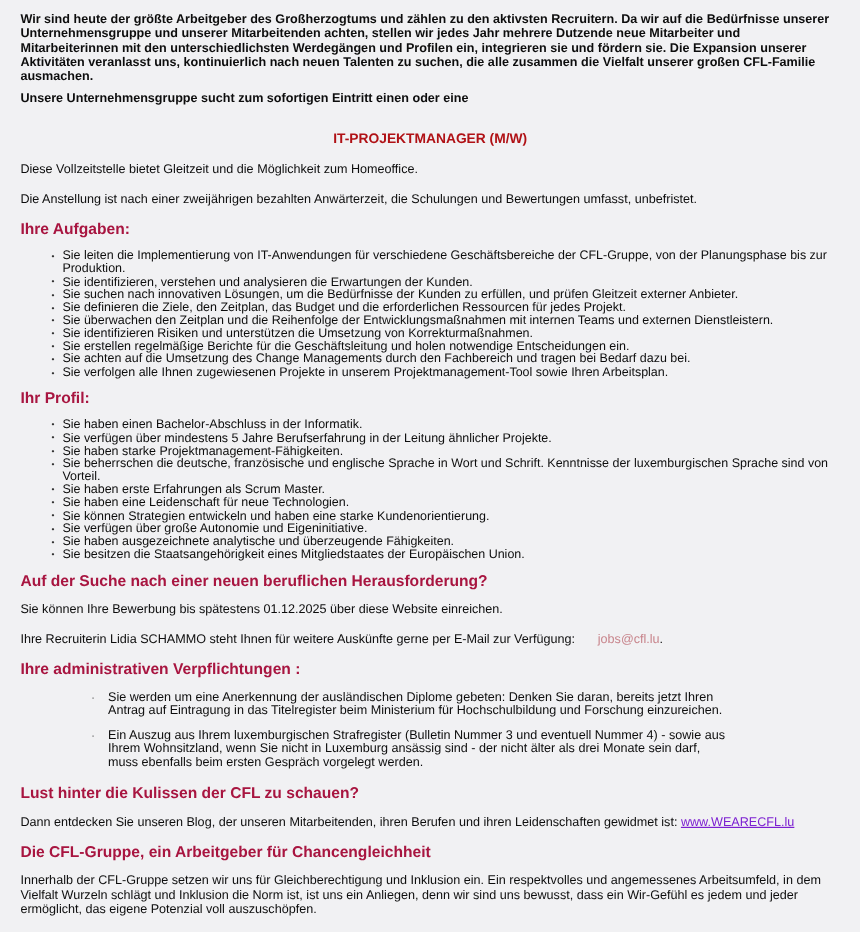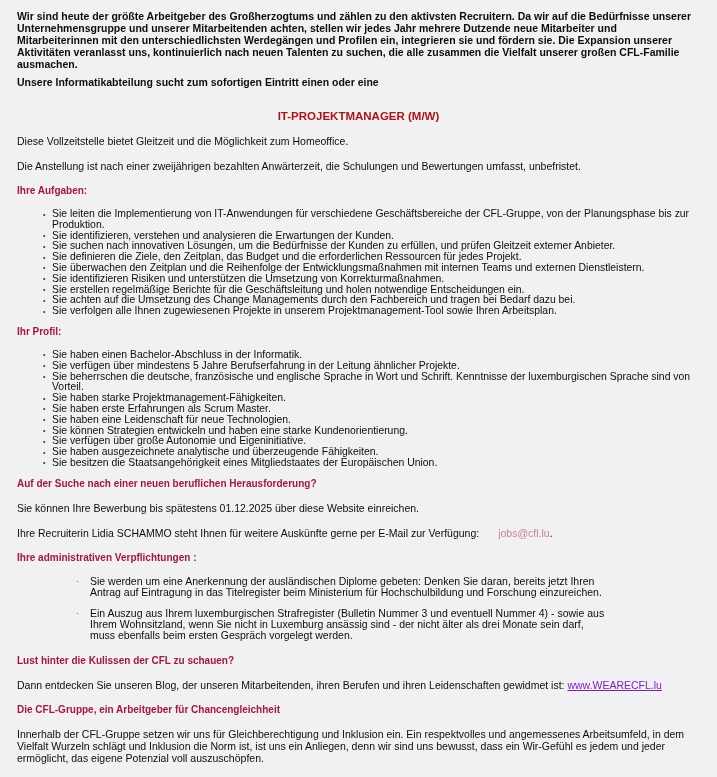--- a/index.html
+++ b/index.html
@@ -93,7 +93,7 @@
 
   <p class="intro">Wir sind heute der größte Arbeitgeber des Großherzogtums und zählen zu den aktivsten Recruitern. Da wir auf die Bedürfnisse unserer Unternehmensgruppe und unserer Mitarbeitenden achten, stellen wir jedes Jahr mehrere Dutzende neue Mitarbeiter und Mitarbeiterinnen mit den unterschiedlichsten Werdegängen und Profilen ein, integrieren sie und fördern sie. Die Expansion unserer Aktivitäten veranlasst uns, kontinuierlich nach neuen Talenten zu suchen, die alle zusammen die Vielfalt unserer großen CFL-Familie ausmachen.</p>
 
-  <p class="dept">Unsere Informatikabteilung sucht zum sofortigen Eintritt einen oder eine</p>
+  <p class="dept">Unsere Unternehmensgruppe sucht zum sofortigen Eintritt einen oder eine</p>
 
   <h1 class="job-title">IT-PROJEKTMANAGER (M/W)</h1>
 

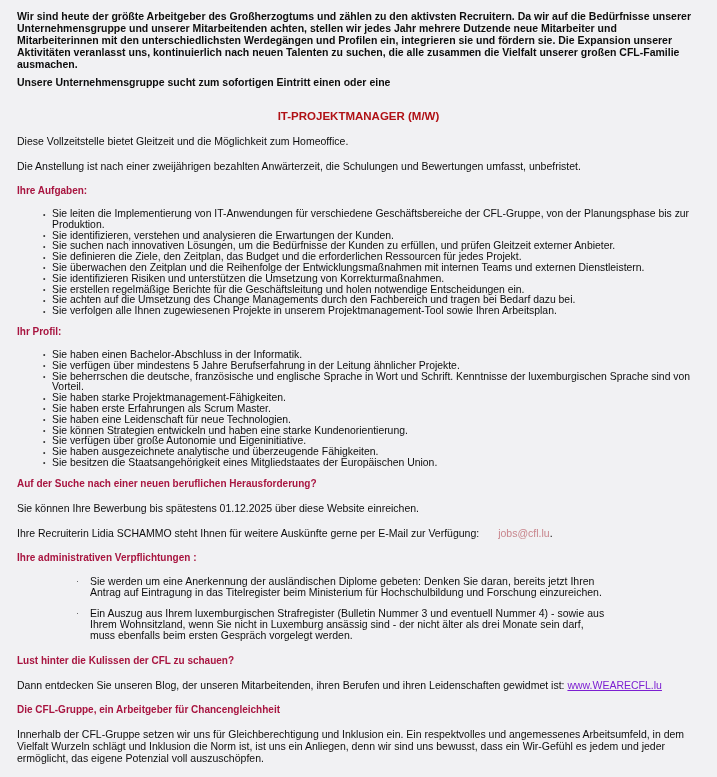--- a/index.html
+++ b/index.html
@@ -32,7 +32,7 @@
   h2.sec {
     color: #a81540;
     font-weight: bold;
-    font-size: 10px;
+    font-size: 13px;
     line-height: 12px;
     margin: 0 0 12px 0;
   }

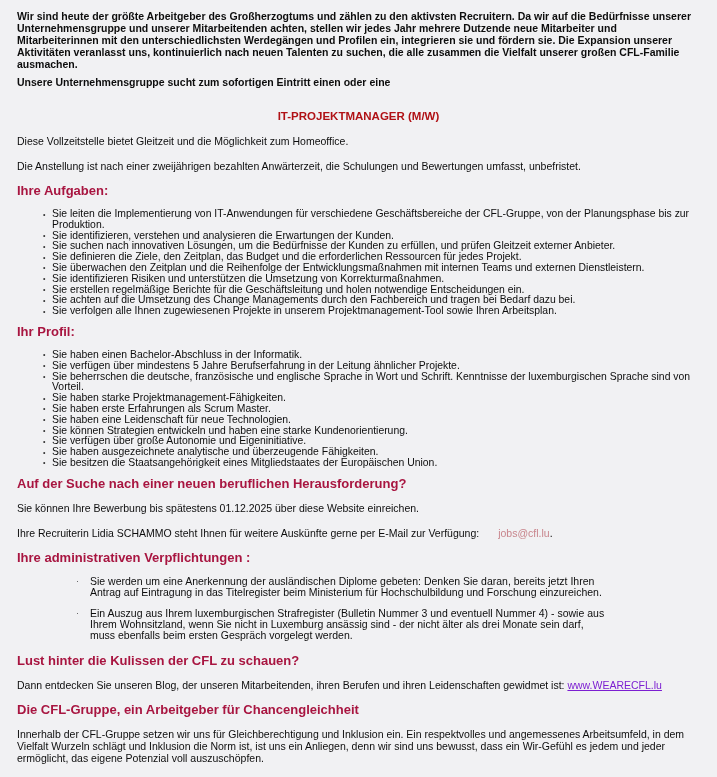--- a/index.html
+++ b/index.html
@@ -120,8 +120,8 @@
   <ul class="bullets">
       <li>Sie haben einen Bachelor-Abschluss in der Informatik.</li>
       <li>Sie verfügen über mindestens 5 Jahre Berufserfahrung in der Leitung ähnlicher Projekte.</li>
+      <li>Sie haben starke Projektmanagement-Fähigkeiten.</li>
       <li>Sie beherrschen die deutsche, französische und englische Sprache in Wort und Schrift. Kenntnisse der luxemburgischen Sprache sind von Vorteil.</li>
-      <li>Sie haben starke Projektmanagement-Fähigkeiten.</li>
       <li>Sie haben erste Erfahrungen als Scrum Master.</li>
       <li>Sie haben eine Leidenschaft für neue Technologien.</li>
       <li>Sie können Strategien entwickeln und haben eine starke Kundenorientierung.</li>

